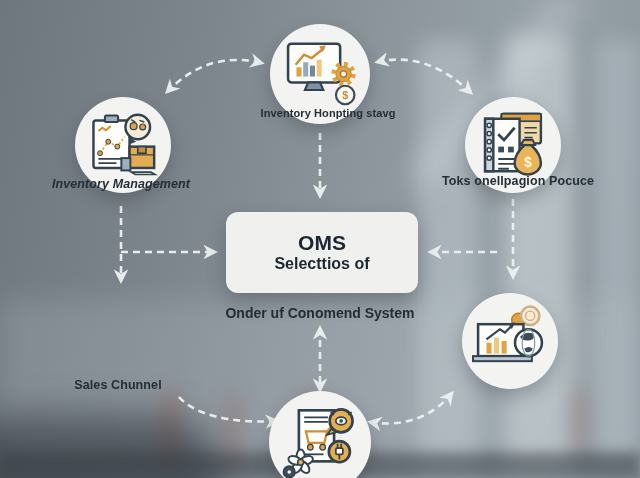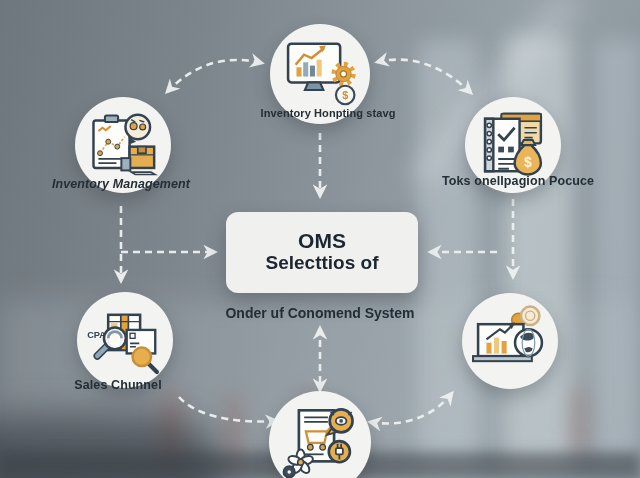--- a/index.html
+++ b/index.html
@@ -33,7 +33,7 @@
     color:#1d2731;text-align:center;
   }
   #oms-box .t1{font-size:21px;font-weight:bold;line-height:1.05;}
-  #oms-box .t2{font-size:19px;font-weight:bold;line-height:1.2;}
+  #oms-box .t2{font-size:16px;font-weight:bold;line-height:1.2;}
   #oms-box .t3{font-size:15px;font-weight:bold;line-height:1.2;white-space:nowrap;}
   #caption{
     position:absolute;left:320px;top:305px;transform:translateX(-50%);z-index:5;

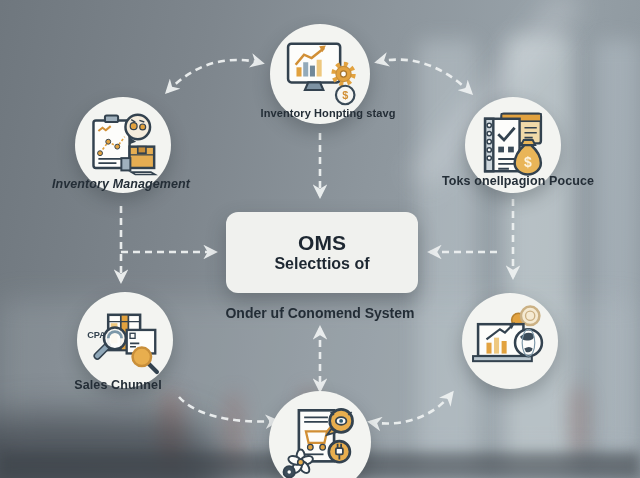--- a/index.html
+++ b/index.html
@@ -143,24 +143,6 @@
   </div>
   <div class="nlabel" style="left:508px;top:174px;margin-left:10px;">Toks onellpagion Pocuce</div>
 
-  <div class="node" style="left:77px;top:292px;width:96px;height:96px;">
-    <svg width="84" height="84" viewBox="0 0 100 100">
-      <rect x="30" y="20" width="38" height="42" fill="#fdfdfb" stroke="#33424f" stroke-width="3"></rect>
-      <rect x="33" y="30" width="8" height="24" fill="#eec87f"></rect>
-      <rect x="45" y="20" width="9" height="42" fill="#e2a23f" stroke="#33424f" stroke-width="2"></rect>
-      <path d="M30 28 h38" stroke="#33424f" stroke-width="1.5"></path>
-      <text x="5" y="48" font-size="11" font-weight="bold" fill="#33424f">CPA</text>
-      <line x1="29" y1="57" x2="17" y2="69" stroke="#33424f" stroke-width="9" stroke-linecap="round"></line>
-      <line x1="29" y1="57" x2="17" y2="69" stroke="#8fa7b8" stroke-width="5.5" stroke-linecap="round"></line>
-      <circle cx="38" cy="48" r="13" fill="rgba(253,253,251,.92)" stroke="#33424f" stroke-width="3"></circle>
-      <path d="M30 48 a8 8 0 0 1 16 0" fill="none" stroke="#7d98a8" stroke-width="3.2"></path>
-      <rect x="52" y="38" width="34" height="28" fill="#fdfdfb" stroke="#33424f" stroke-width="2.8"></rect>
-      <rect x="56" y="42" width="6" height="6" fill="none" stroke="#33424f" stroke-width="1.6"></rect>
-      <path d="M56 54 h11 M56 58 h7" stroke="#33424f" stroke-width="2"></path>
-      <line x1="77" y1="77" x2="88" y2="88" stroke="#33424f" stroke-width="5" stroke-linecap="round"></line>
-      <circle cx="70" cy="70" r="11" fill="#e8ae4e" stroke="#c98f3a" stroke-width="3"></circle>
-    </svg>
-  </div>
   <div class="nlabel" style="left:118px;top:378px;">Sales Chunnel</div>
 
   <div class="node" style="left:462px;top:293px;width:96px;height:96px;">

